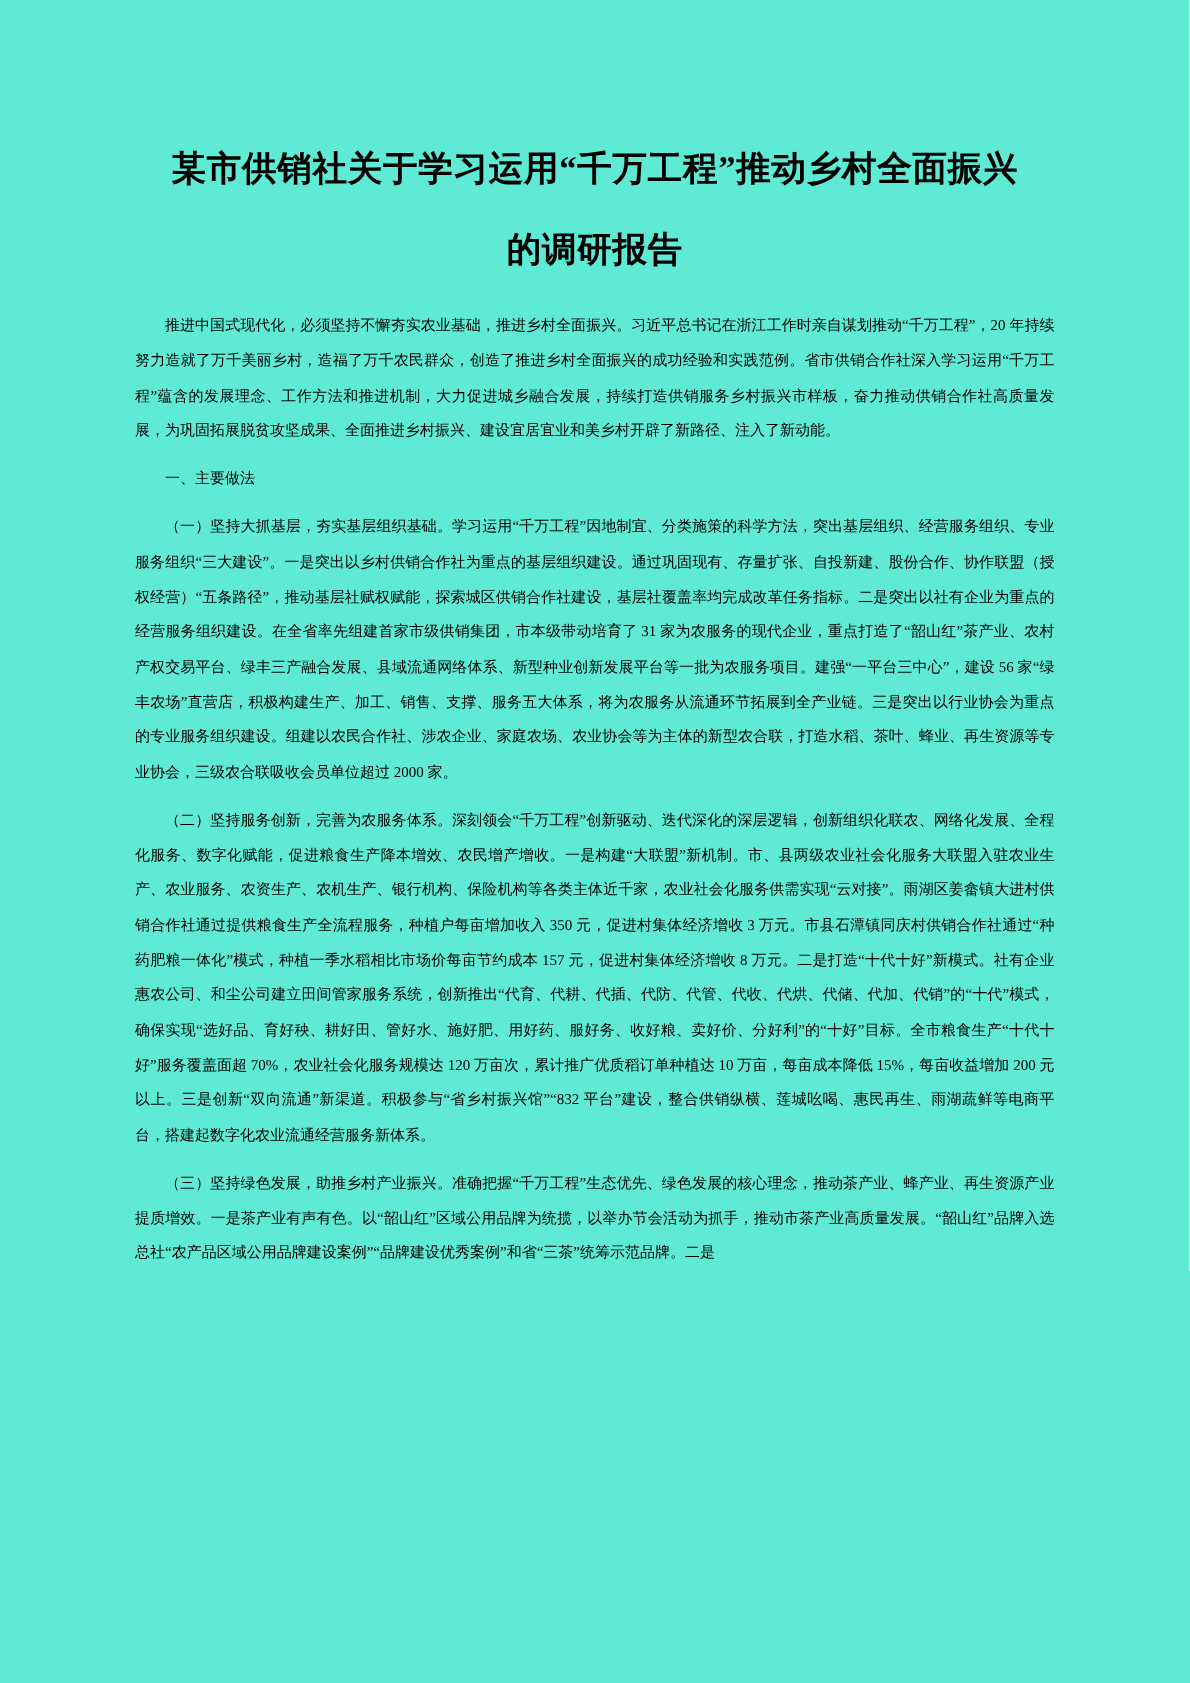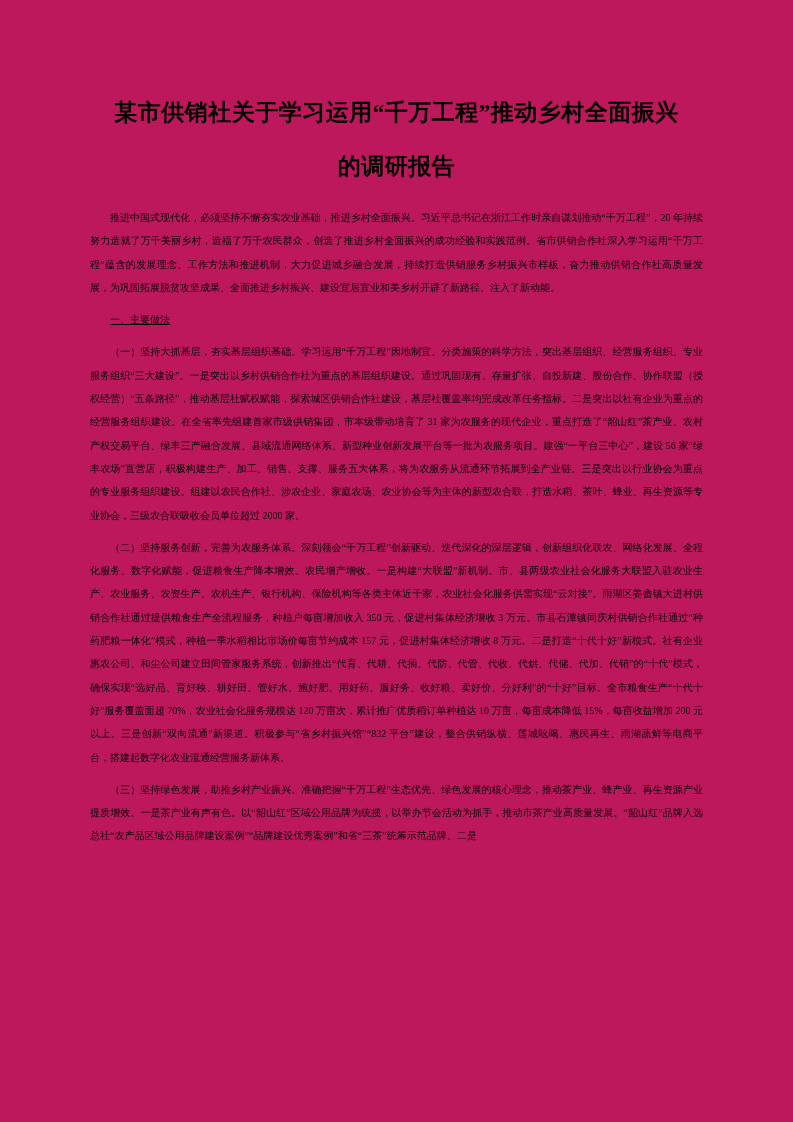--- a/index.html
+++ b/index.html
@@ -12,7 +12,7 @@
     width: 793px;
     height: 1122px;
     margin: 0 auto;
-    background: #be185d;
+    background: #5eead4;
     color: #000000;
     box-sizing: border-box;
     padding: 86px 90px 0 90px;

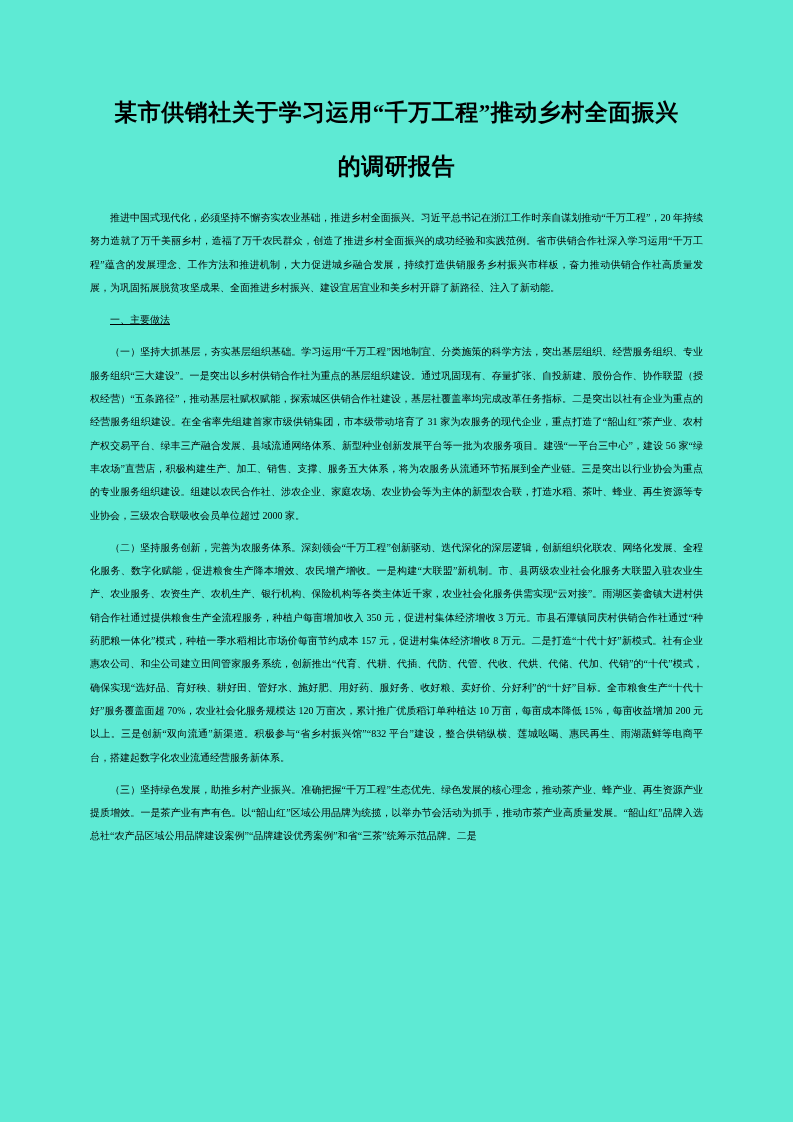--- a/index.html
+++ b/index.html
@@ -38,7 +38,6 @@
   }
   .doc-body p.section-heading {
     font-weight: 400; 
-    text-decoration: underline;
   }
 </style>
 </head>

